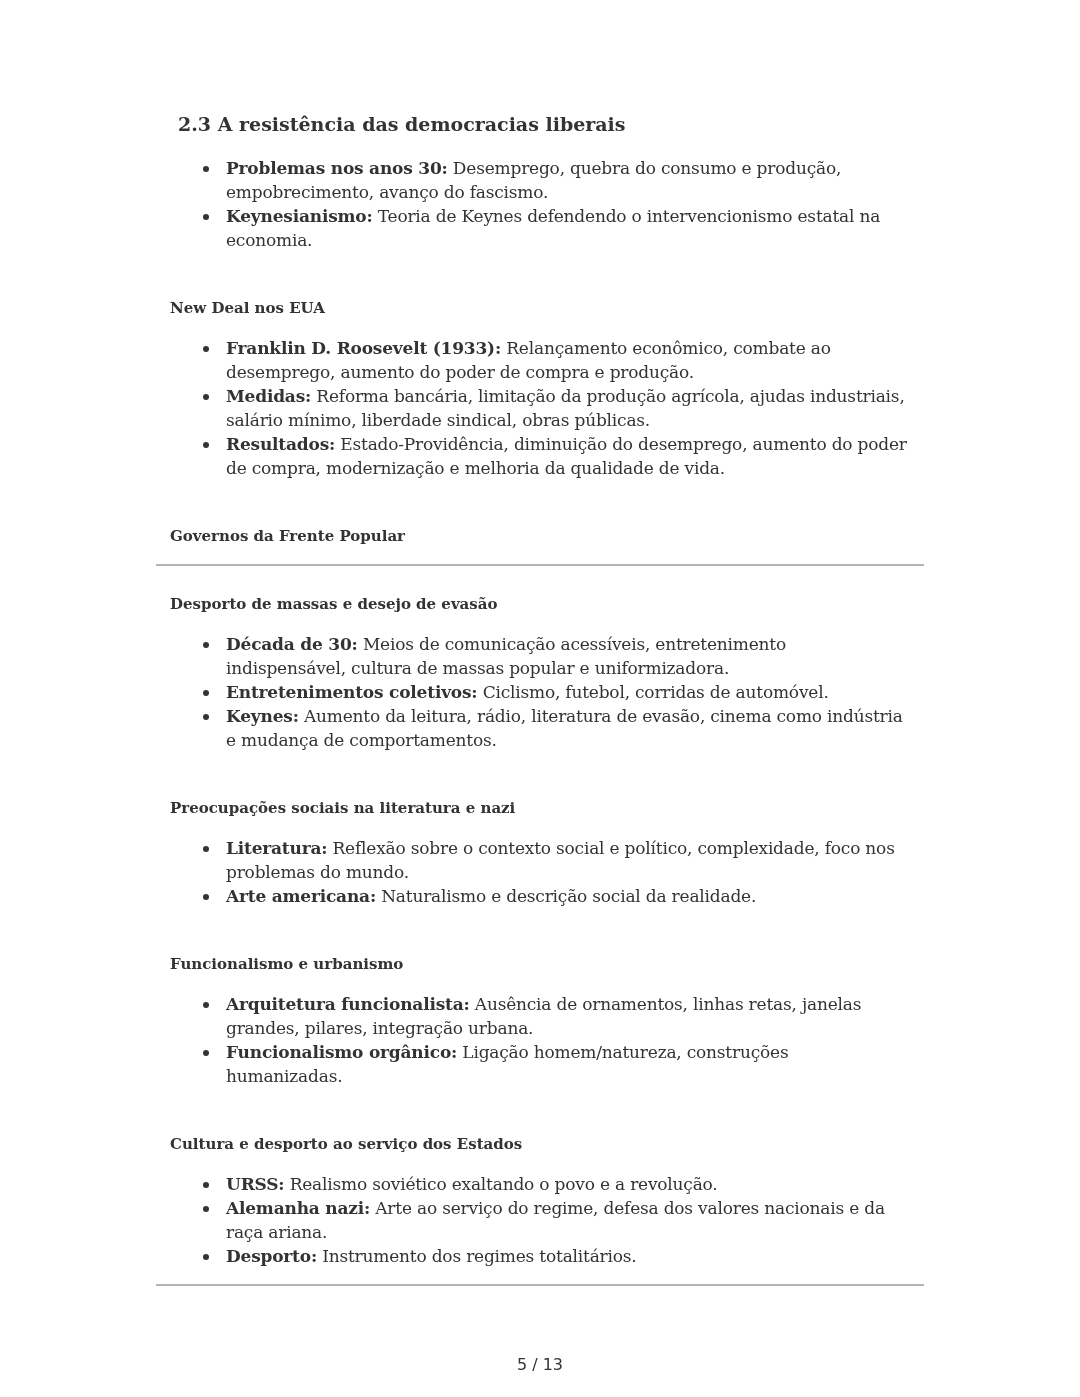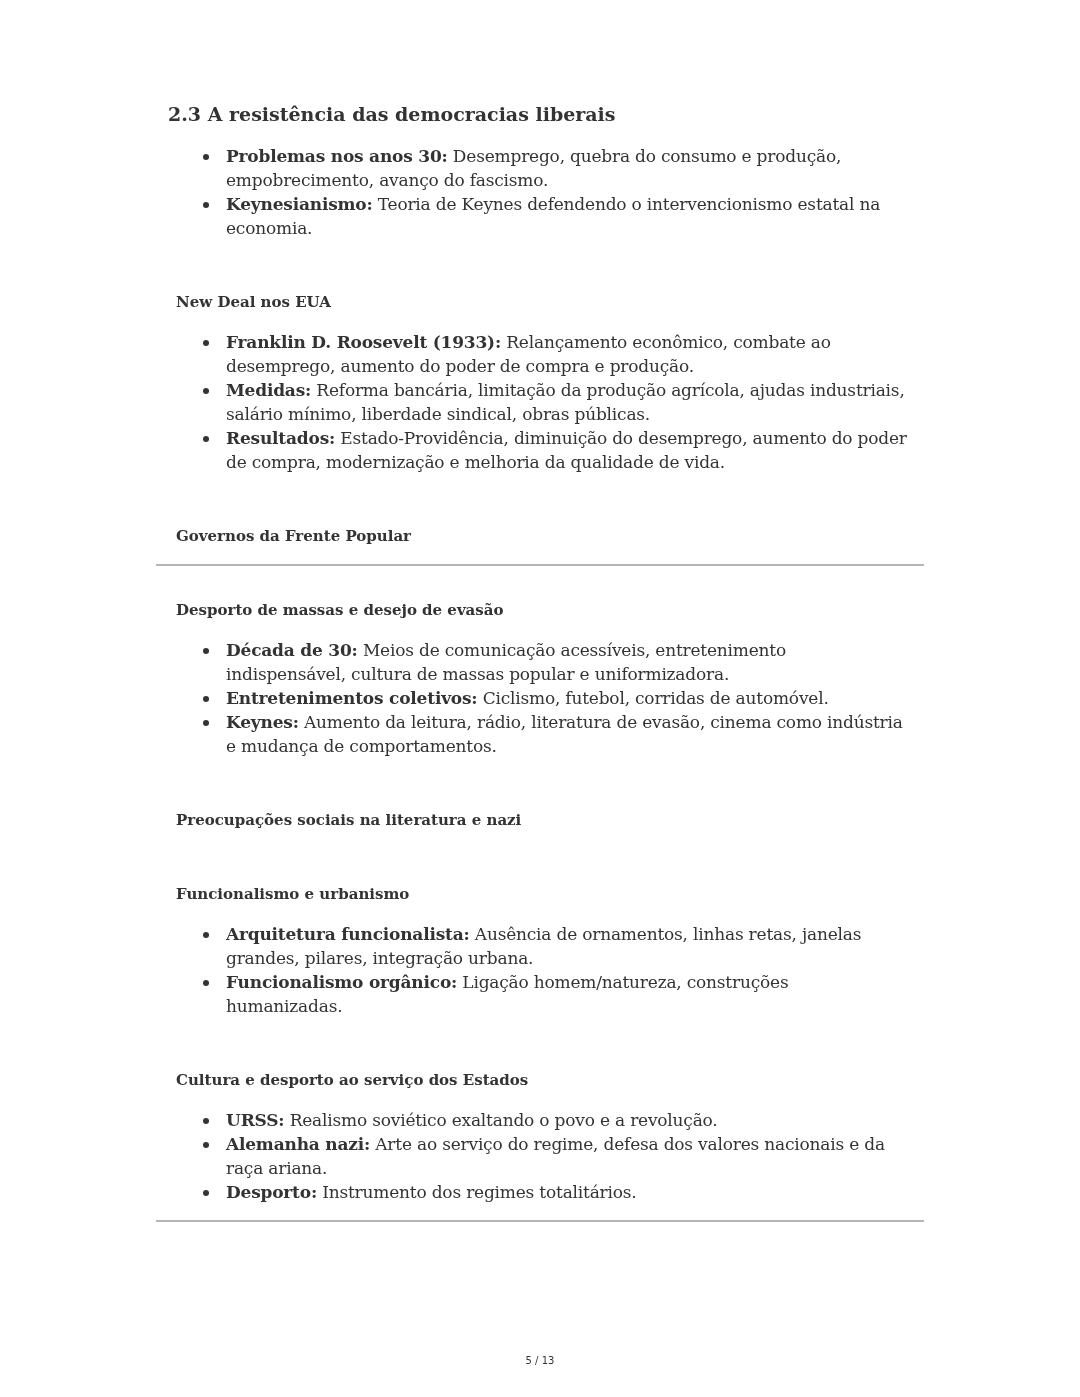--- a/index.html
+++ b/index.html
@@ -6,7 +6,7 @@
     body { width: 1080px; height: 1397px; position: relative; overflow: hidden;
       font-family: "DejaVu Serif", "Liberation Serif", serif; color: #2b2b2b; }
     .page { position: absolute; left: 160px; top: 92px; width: 764px; }
-    .section-title { font-size: 19px; font-weight: bold; color: #333; margin: 8px; line-height: 28px; }
+    .section-title { font-size: 19px; font-weight: bold; color: #333; margin: 18px; line-height: 28px; }
     .subhead { font-size: 15px; font-weight: bold; color: #333; margin: 16px; line-height: 24px; }
     ul { margin: 16px; padding: 0 0 0 50px; list-style: none; }
     li { position: relative; font-size: 17px; line-height: 24px; letter-spacing: -0.2px; color: #333; }

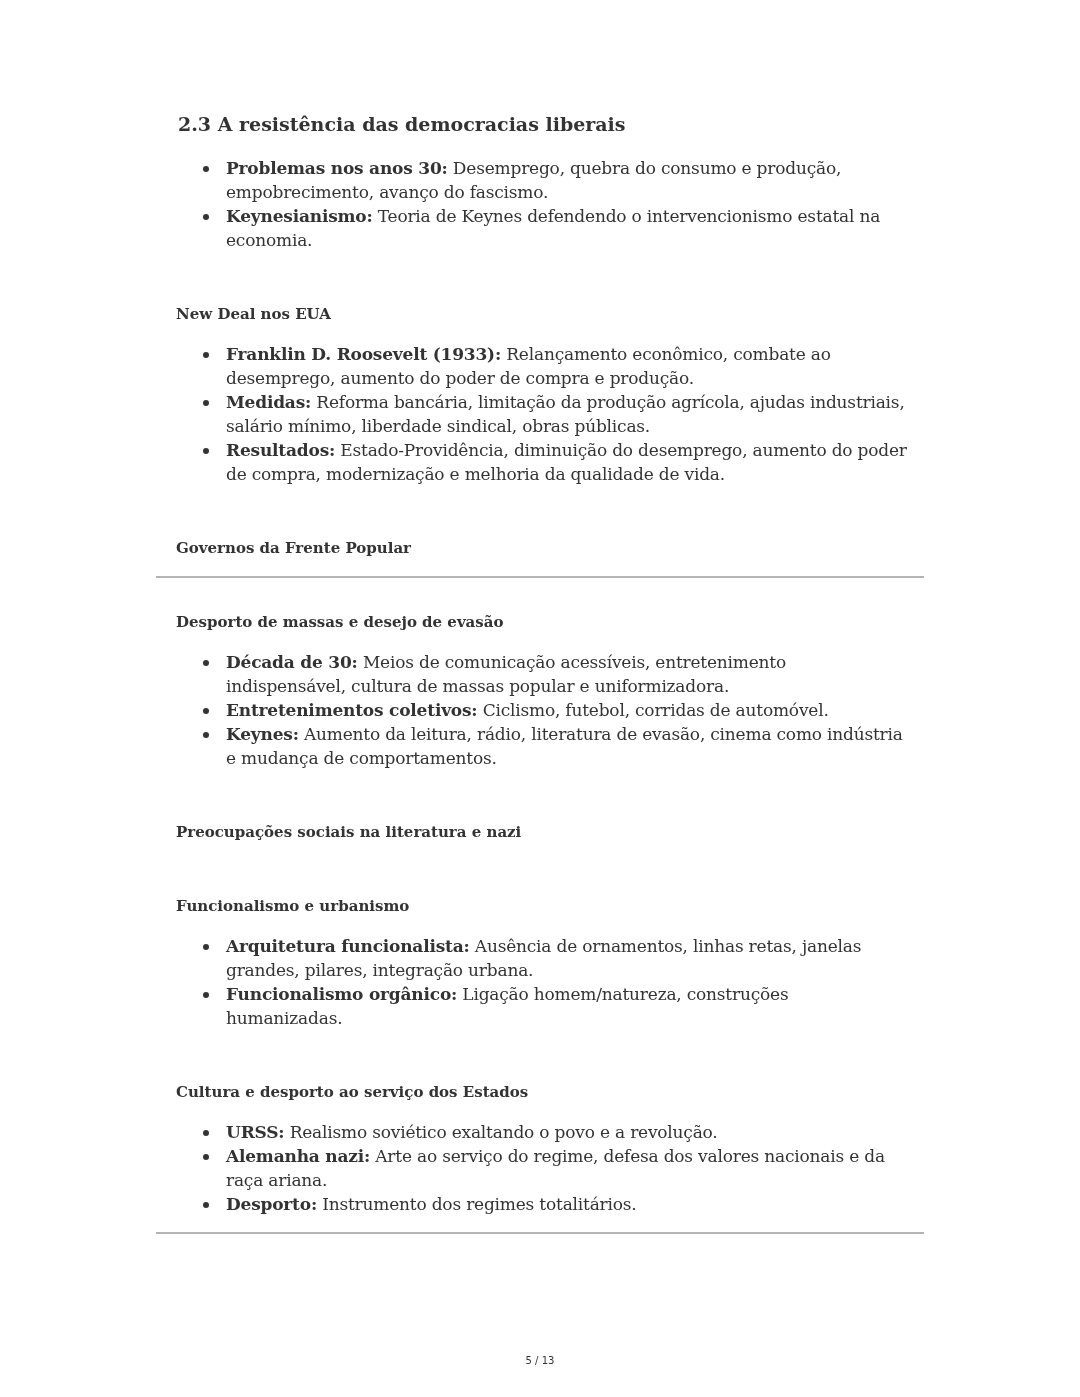--- a/index.html
+++ b/index.html
@@ -7,7 +7,7 @@
       font-family: "DejaVu Serif", "Liberation Serif", serif; color: #2b2b2b; }
     .page { position: absolute; left: 160px; top: 92px; width: 764px; }
     .section-title { font-size: 19px; font-weight: bold; color: #333; margin: 18px; line-height: 28px; }
-    .subhead { font-size: 15px; font-weight: bold; color: #333; margin: 16px; line-height: 24px; }
+    .subhead { font-size: 15px; font-weight: bold; color: #333; margin: 10px; line-height: 24px; }
     ul { margin: 16px; padding: 0 0 0 50px; list-style: none; }
     li { position: relative; font-size: 17px; line-height: 24px; letter-spacing: -0.2px; color: #333; }
     li::before { content: ""; position: absolute; left: -23px; top: 10px; width: 6px; height: 6px; border-radius: 50%; background: #333; }

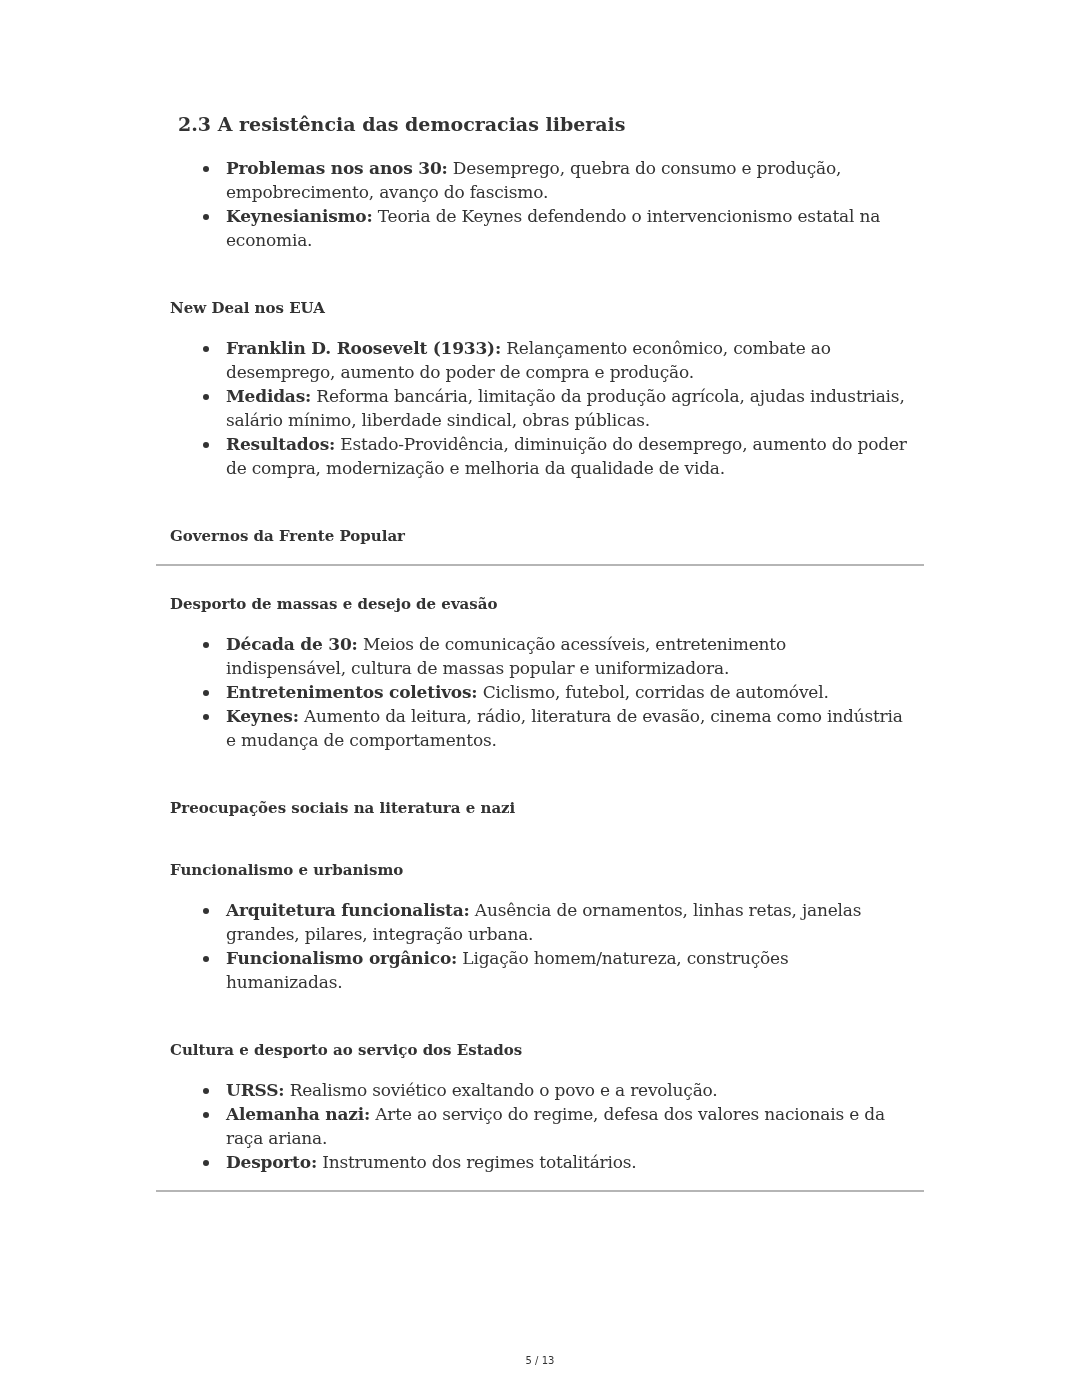--- a/index.html
+++ b/index.html
@@ -54,6 +54,10 @@
 
   <div class="gap-md"></div>
   <h3 class="subhead">Preocupações sociais na literatura e nazi</h3>
+  <ul>
+    <li><b>Literatura:</b><span> Reflexão sobre o contexto social e político, complexidade, foco nos problemas do mundo.</span></li>
+    <li><b>Arte americana:</b><span> Naturalismo e descrição social da realidade.</span></li>
+  </ul>
 
   <div class="gap-md"></div>
   <h3 class="subhead">Funcionalismo e urbanismo</h3>

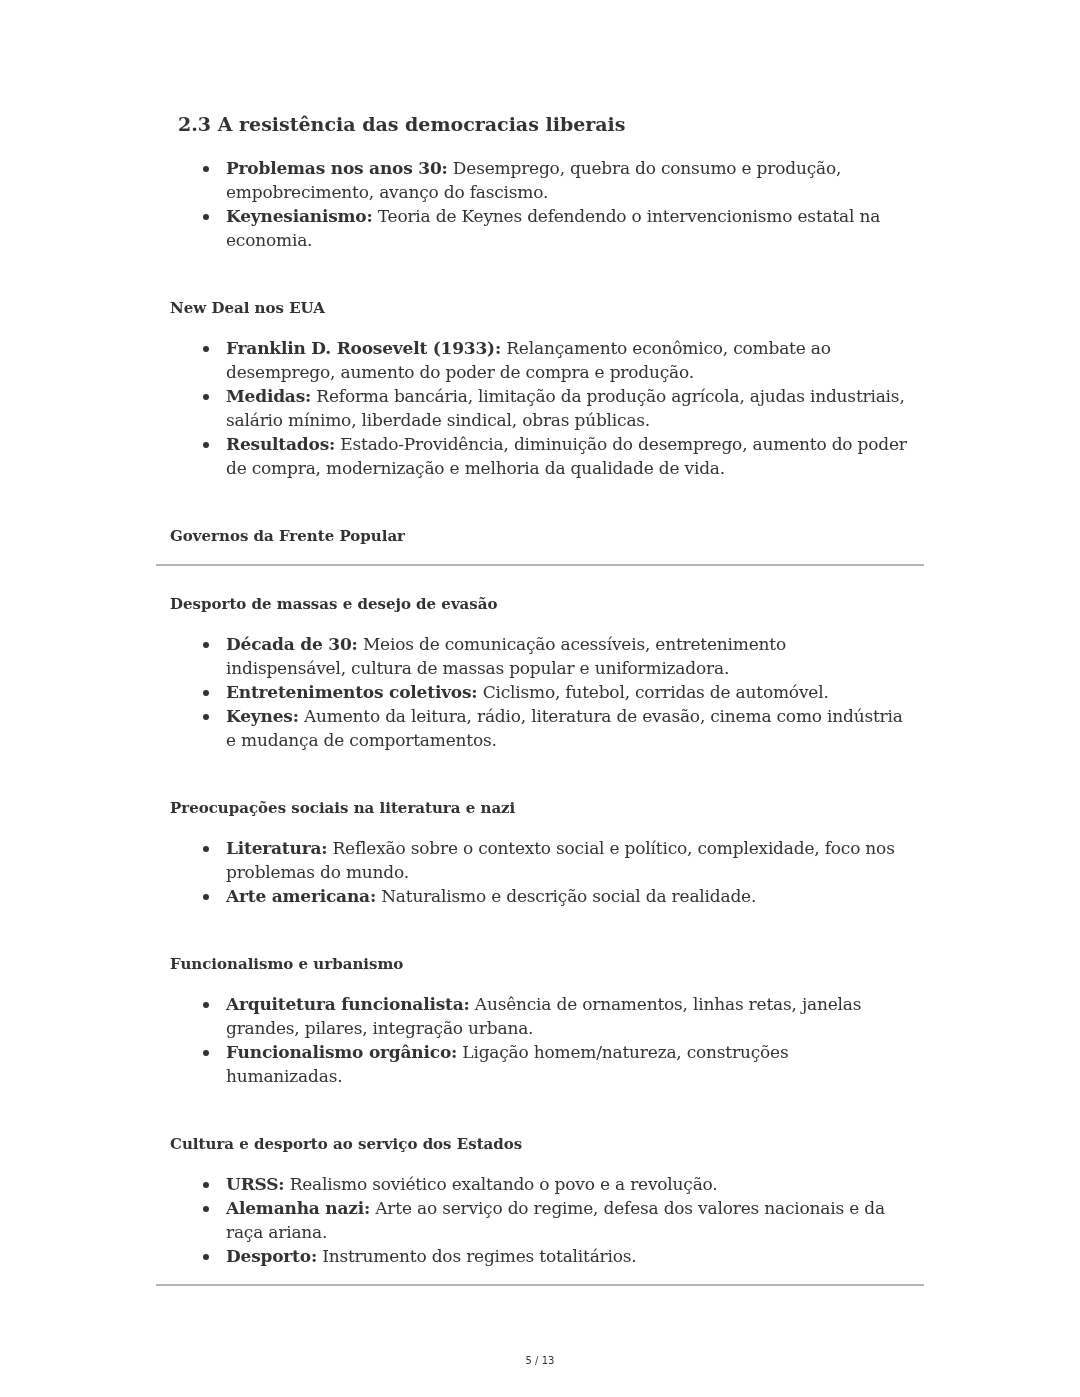--- a/index.html
+++ b/index.html
@@ -16,7 +16,7 @@
     .gap-md { height: 18px; }
     hr.rule { border: none; border-top: 2px solid #b5b5b5; margin: 16px 0 0 -4px; width: 768px; }
     .footer { position: absolute; left: 0; width: 1080px; top: 1355px; text-align: center;
-      font-family: "DejaVu Sans", sans-serif; font-size: 10px; color: #333; }
+      font-family: "DejaVu Sans", sans-serif; font-size: 16px; color: #333; }
   </style>
 </head>
 <body>

